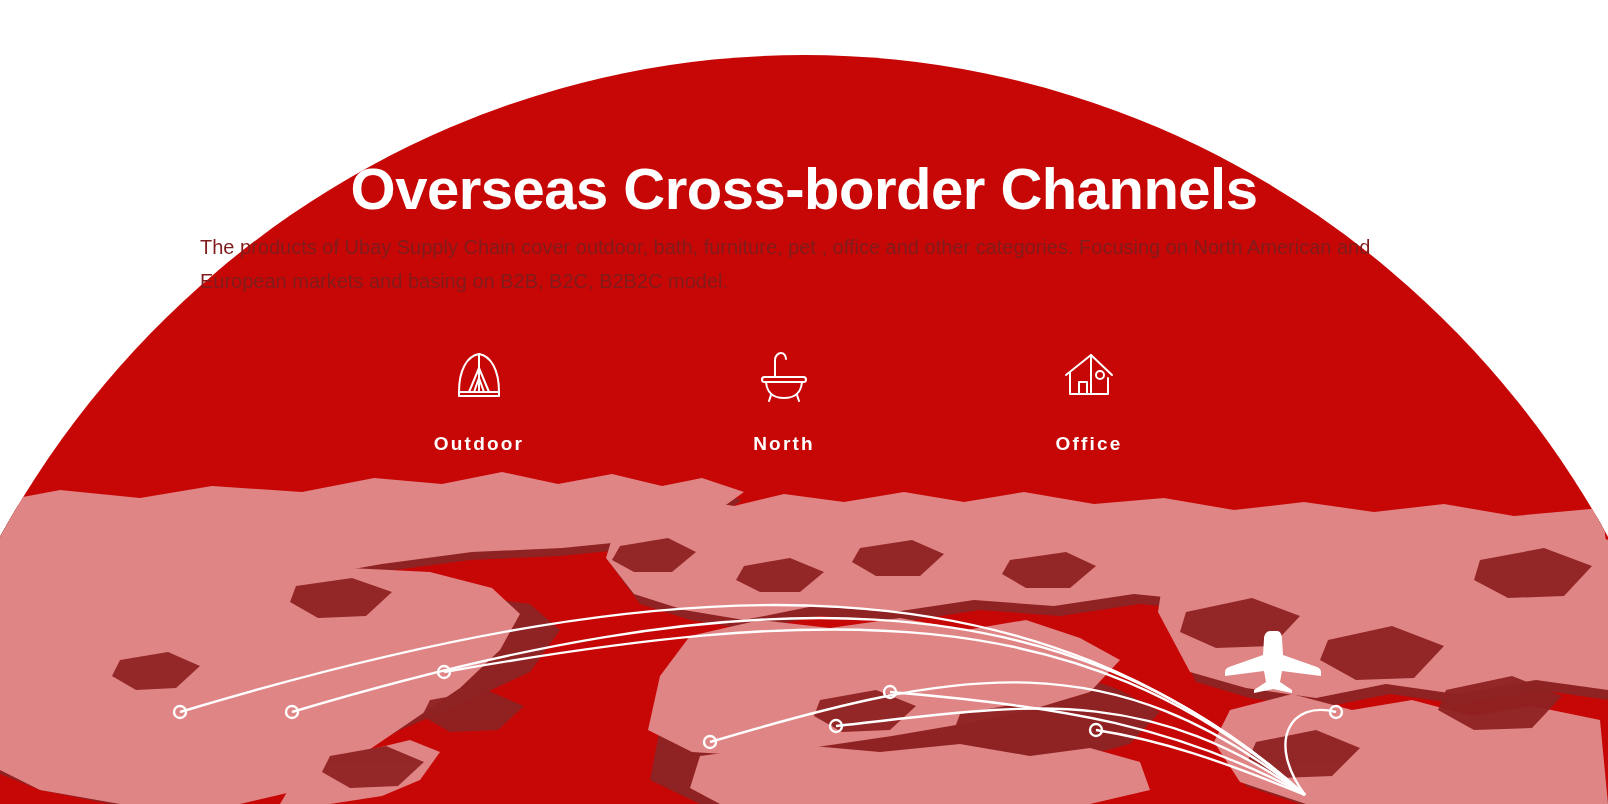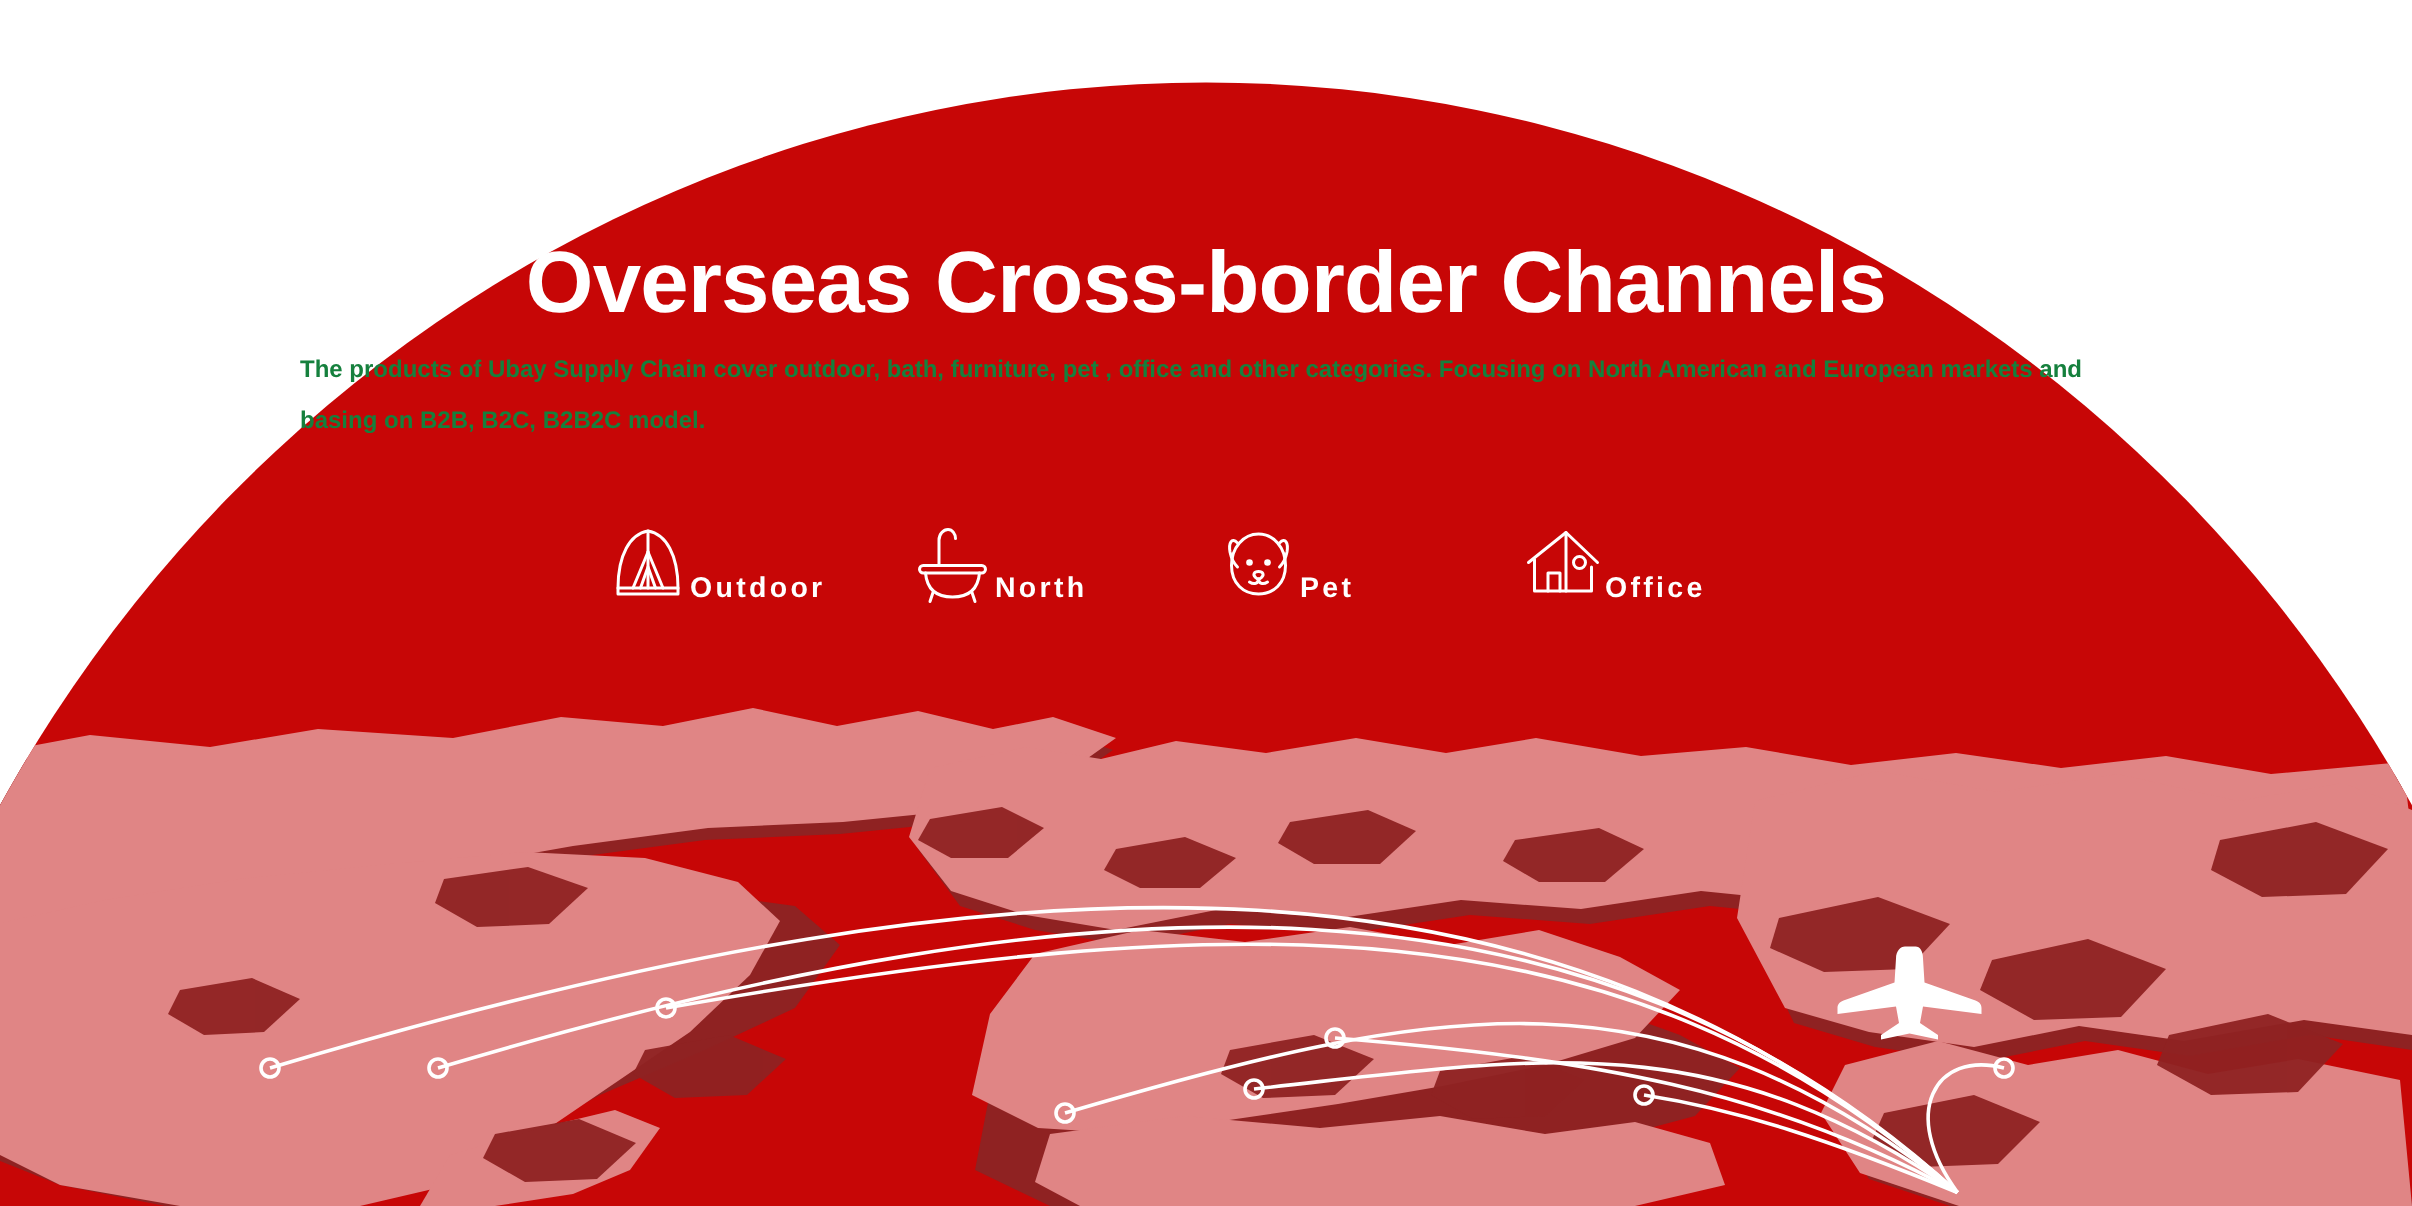--- a/index.html
+++ b/index.html
@@ -40,9 +40,9 @@
   .blurb{
     position:absolute;
     left:200px;top:230px;width:1195px;
-    color:#15803d;
-    font-size:16px;
-    font-weight:bold;
+    color:#7f1d1d;
+    font-size:20px;
+    font-weight:normal;
     line-height:34px;
   }
 

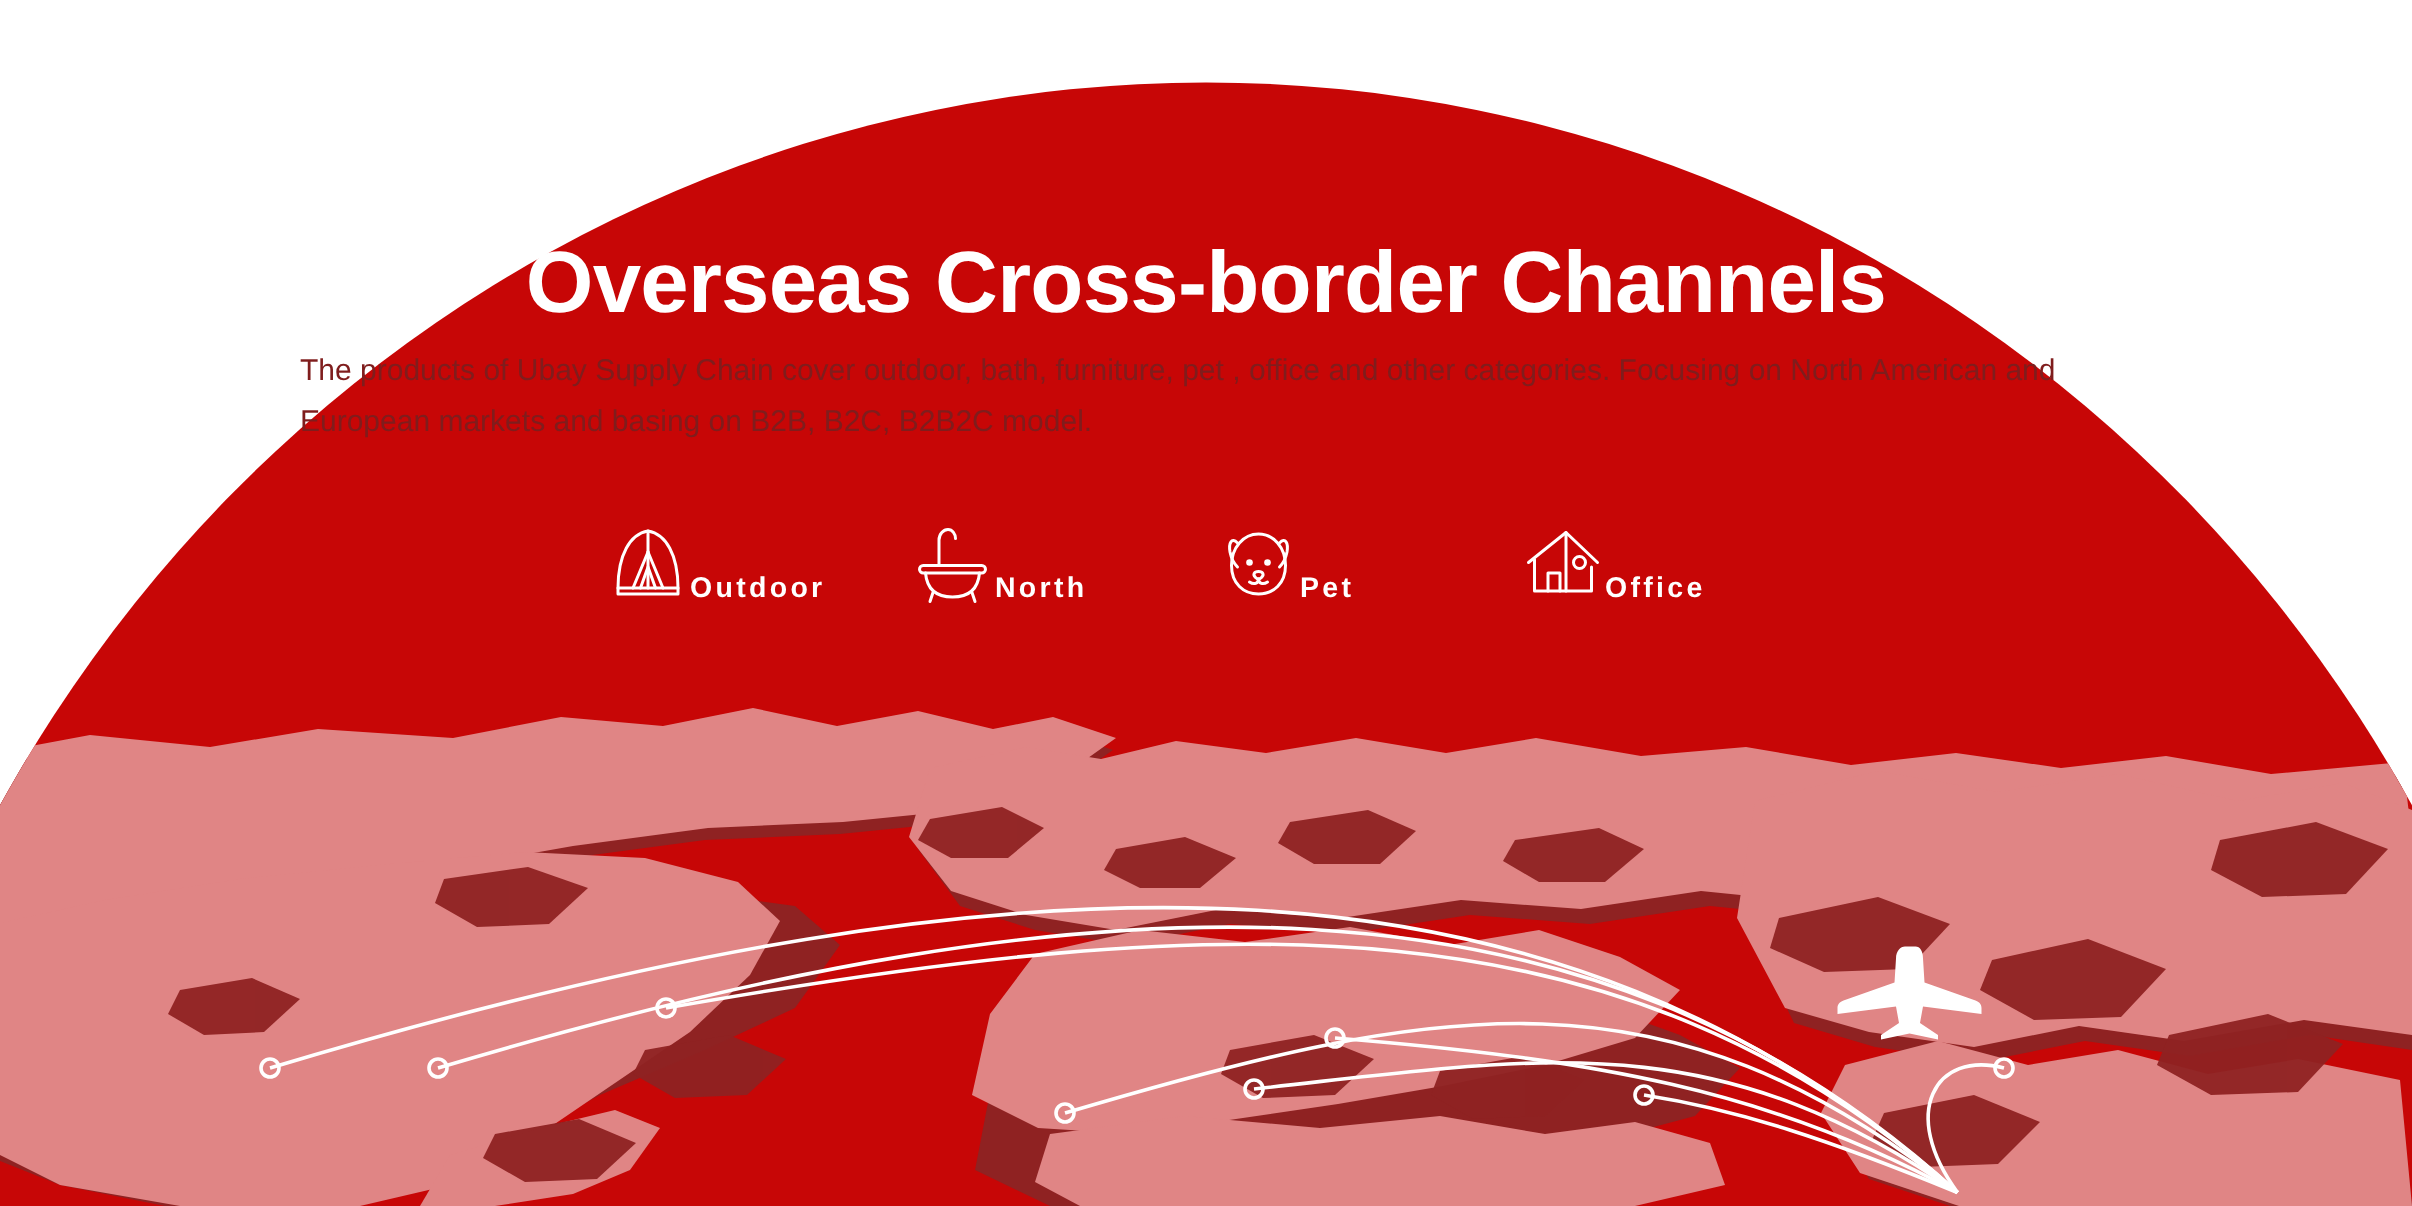--- a/index.html
+++ b/index.html
@@ -58,8 +58,9 @@
   .cat{
     width:150px;
     display:flex;
-    flex-direction:row;
-    align-items:flex-end;
+    flex-direction:column;
+    align-items:center;
+    gap:15px;
   }
   .cat .glyph{height:56px;display:flex;align-items:flex-end;justify-content:center;}
   .cat .clabel{

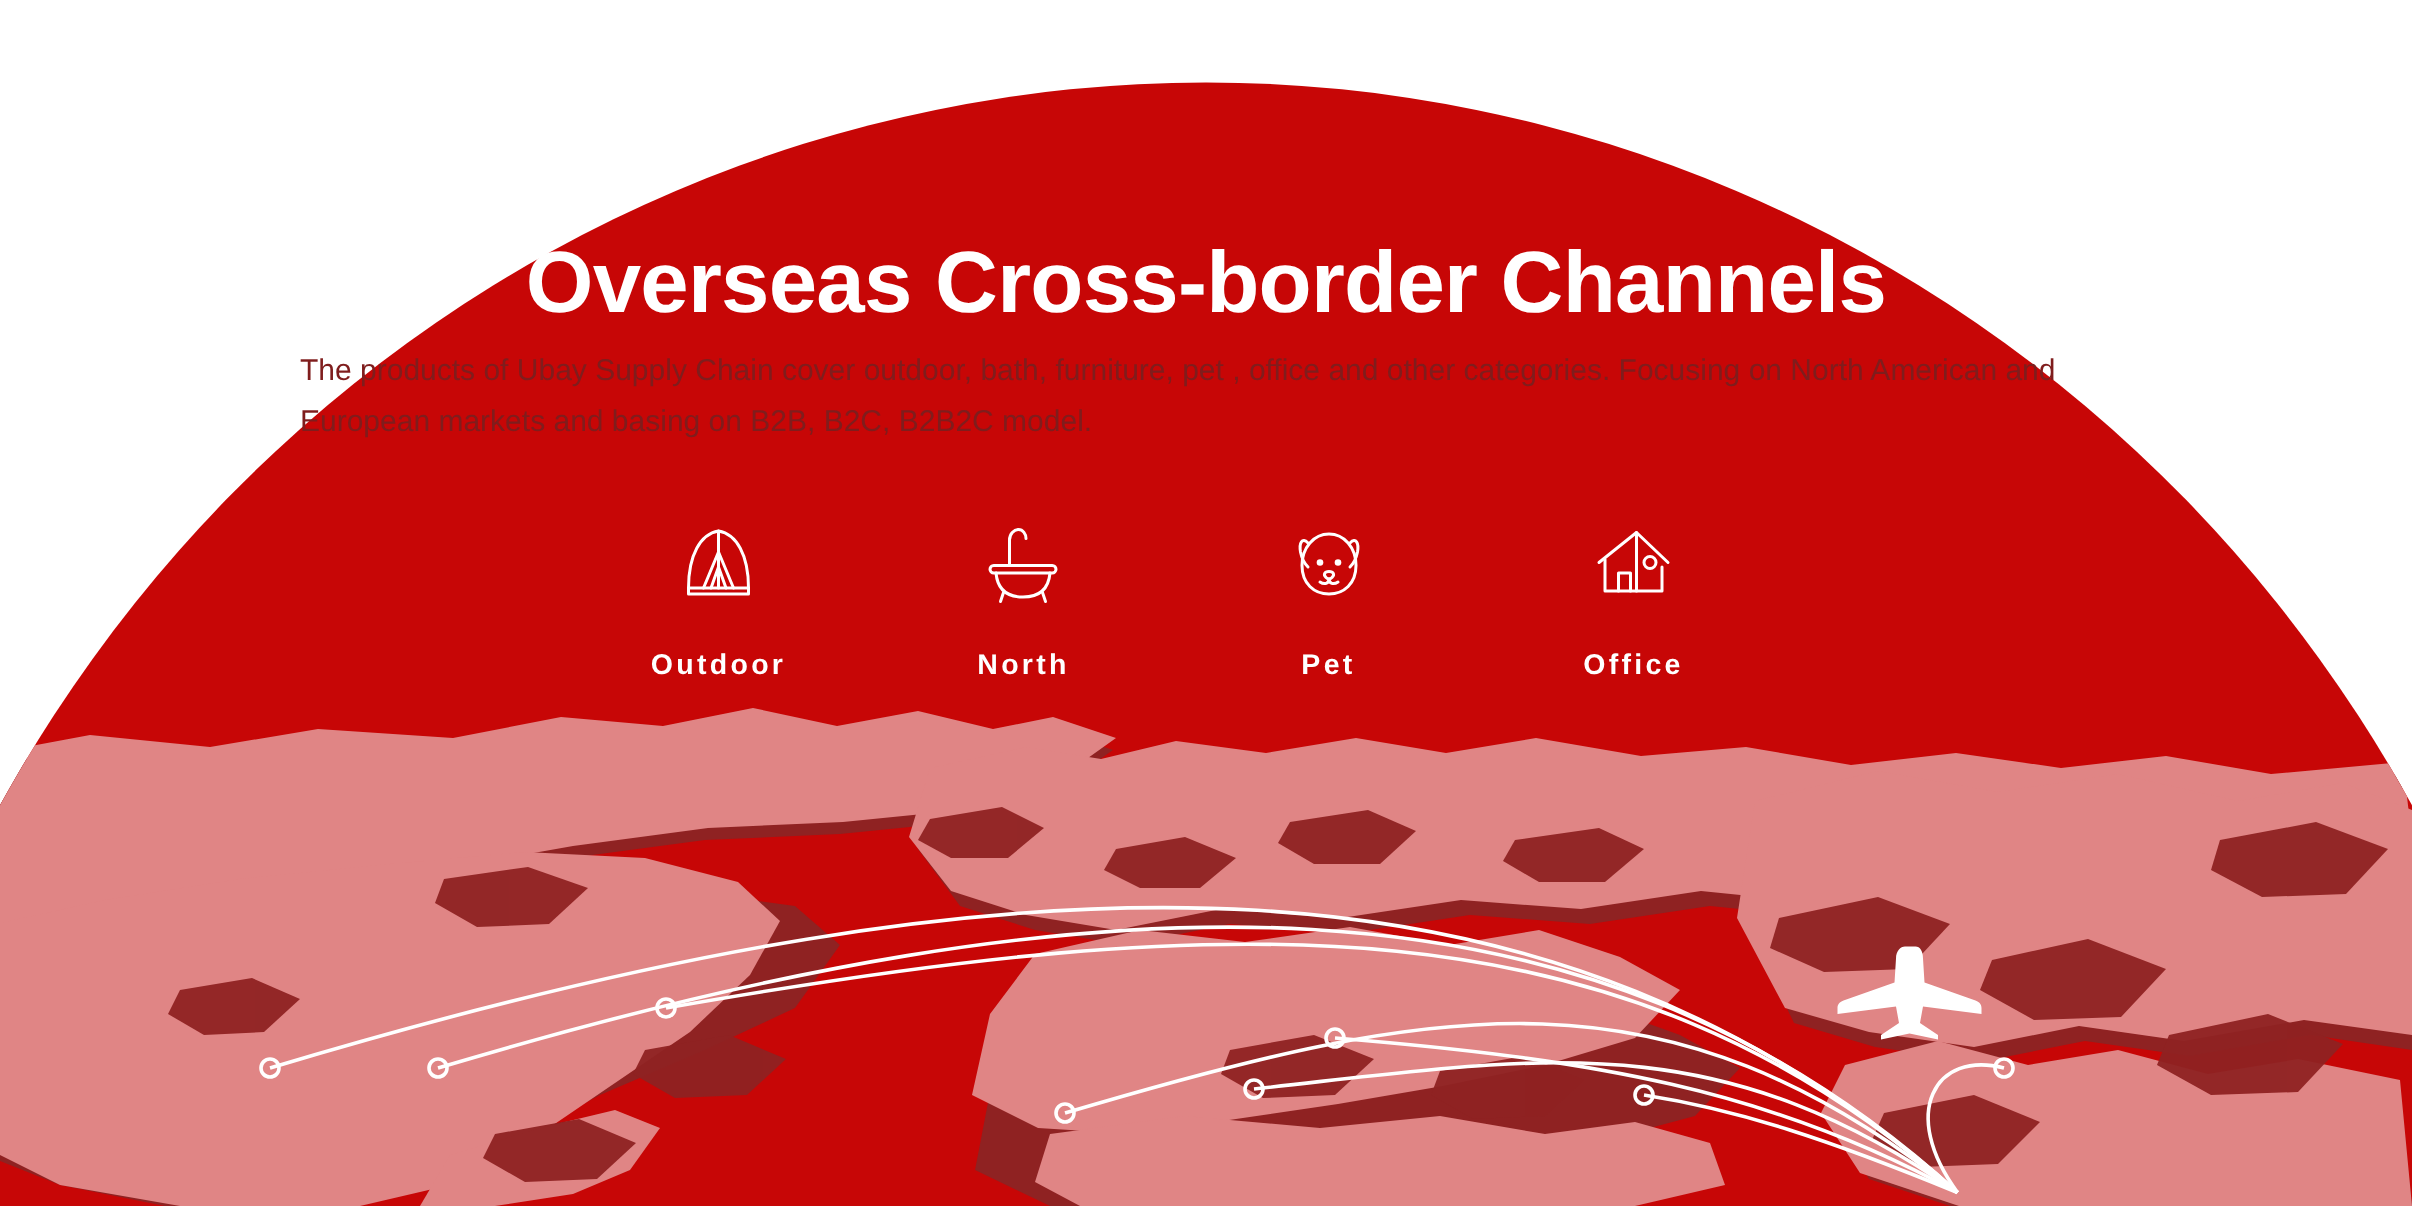--- a/index.html
+++ b/index.html
@@ -219,21 +219,6 @@
     </div>
 
 
-    <div class="cat">
-      <span class="glyph">
-        <svg width="56" height="56" viewBox="0 0 56 56" fill="none" stroke="#ffffff" stroke-width="2" stroke-linecap="round" stroke-linejoin="round">
-          <path d="M14,14 C10,10 8,14 9,20 C10,25 12,28 14,30"></path>
-          <path d="M42,14 C46,10 48,14 47,20 C46,25 44,28 42,30"></path>
-          <path d="M28,8 C38,8 46,17 46,29 C46,41 38,48 28,48 C18,48 10,41 10,29 C10,17 18,8 28,8 Z"></path>
-          <circle cx="22" cy="27" r="2.2" fill="#ffffff" stroke="none"></circle>
-          <circle cx="34" cy="27" r="2.2" fill="#ffffff" stroke="none"></circle>
-          <path d="M28,33 C25,33 24,35 26,37 C27,38 28,38 28,38 C28,38 29,38 30,37 C32,35 31,33 28,33 Z"></path>
-          <path d="M28,38 C28,41 25,42 22,40"></path>
-          <path d="M28,38 C28,41 31,42 34,40"></path>
-        </svg>
-      </span>
-      <span class="clabel">Pet</span>
-    </div>
 
     <div class="cat">
       <span class="glyph">

